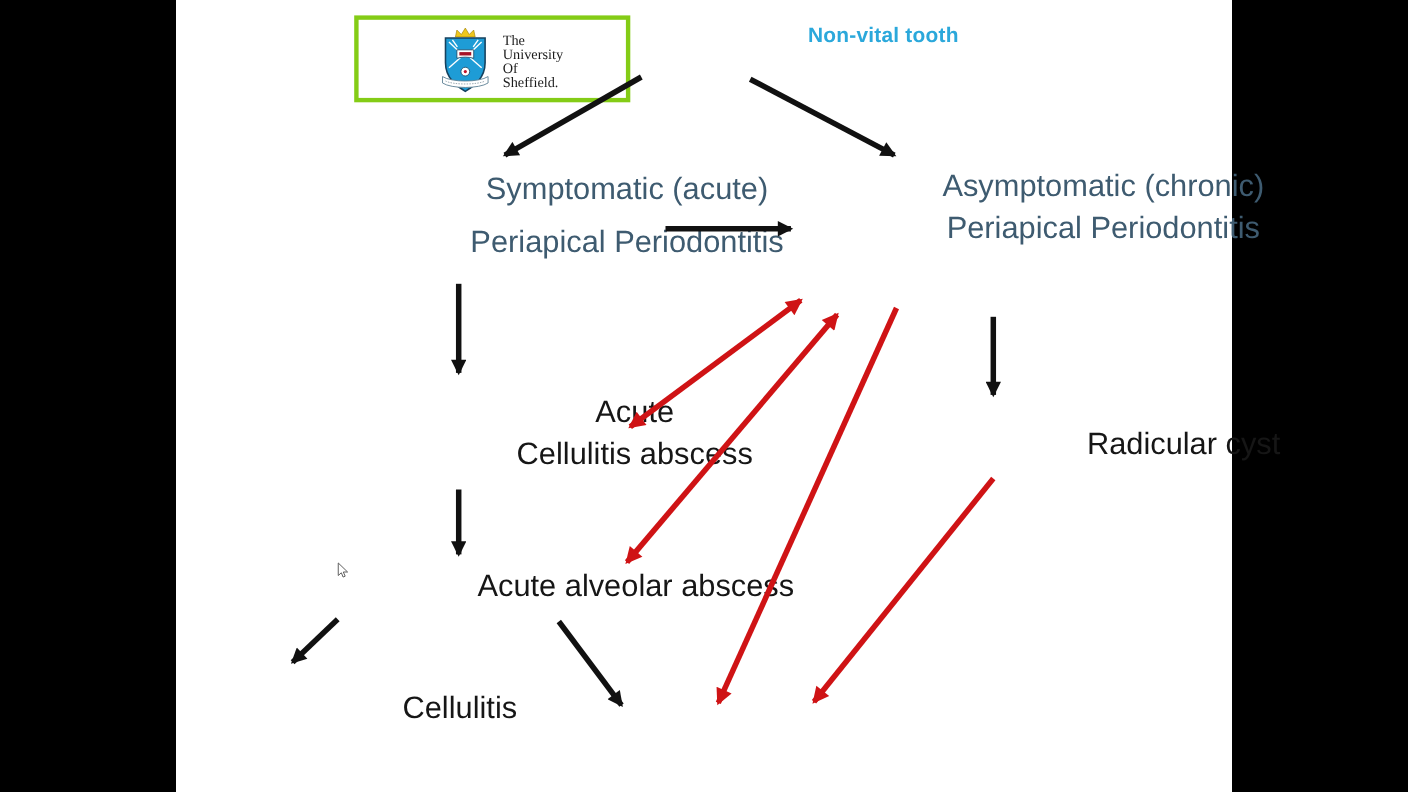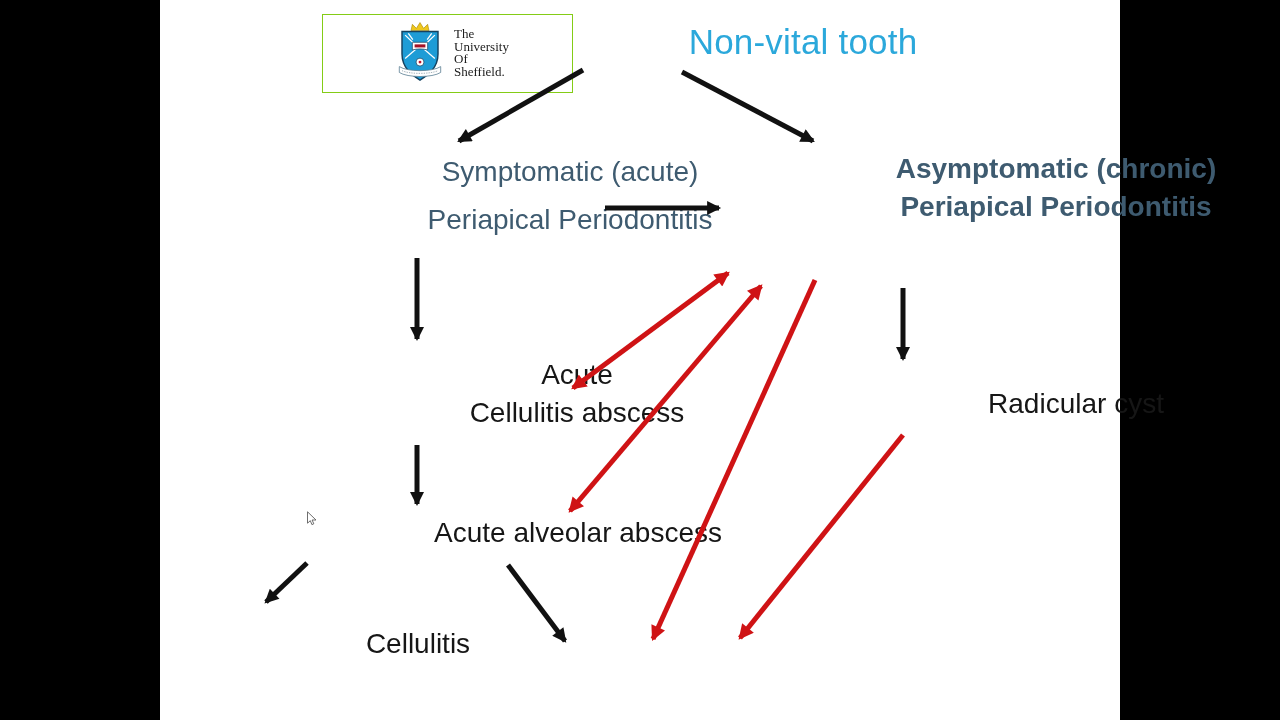--- a/index.html
+++ b/index.html
@@ -15,7 +15,7 @@
   
   #logo-box{
     position:absolute;left:162px;top:14px;width:251px;height:79px;
-    background:#fff;border:1px solid #84cc16;box-sizing:border-box;
+    background:#fff;border:4px solid #84cc16;box-sizing:border-box;
   }
   #logo-crest{position:absolute;left:70px;top:6px;width:54px;height:66px;}
   #logo-text{

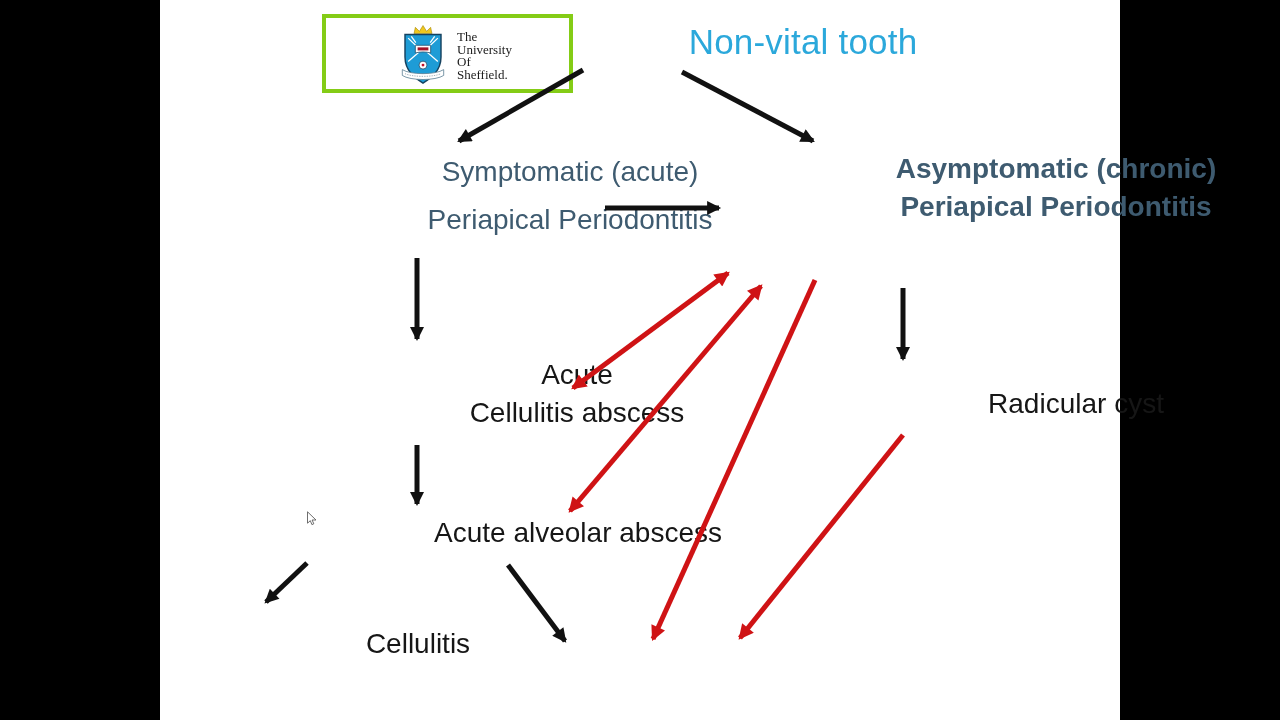--- a/index.html
+++ b/index.html
@@ -26,7 +26,7 @@
   
   #title{
     position:absolute;left:643px;top:22px;transform:translateX(-50%);
-    font-size:35px;font-weight:normal;letter-spacing:.2px;white-space:nowrap;
+    font-size:19px;font-weight:bold;letter-spacing:.2px;white-space:nowrap;
     color:var(--title-color,#2BA8DB);
   }
   

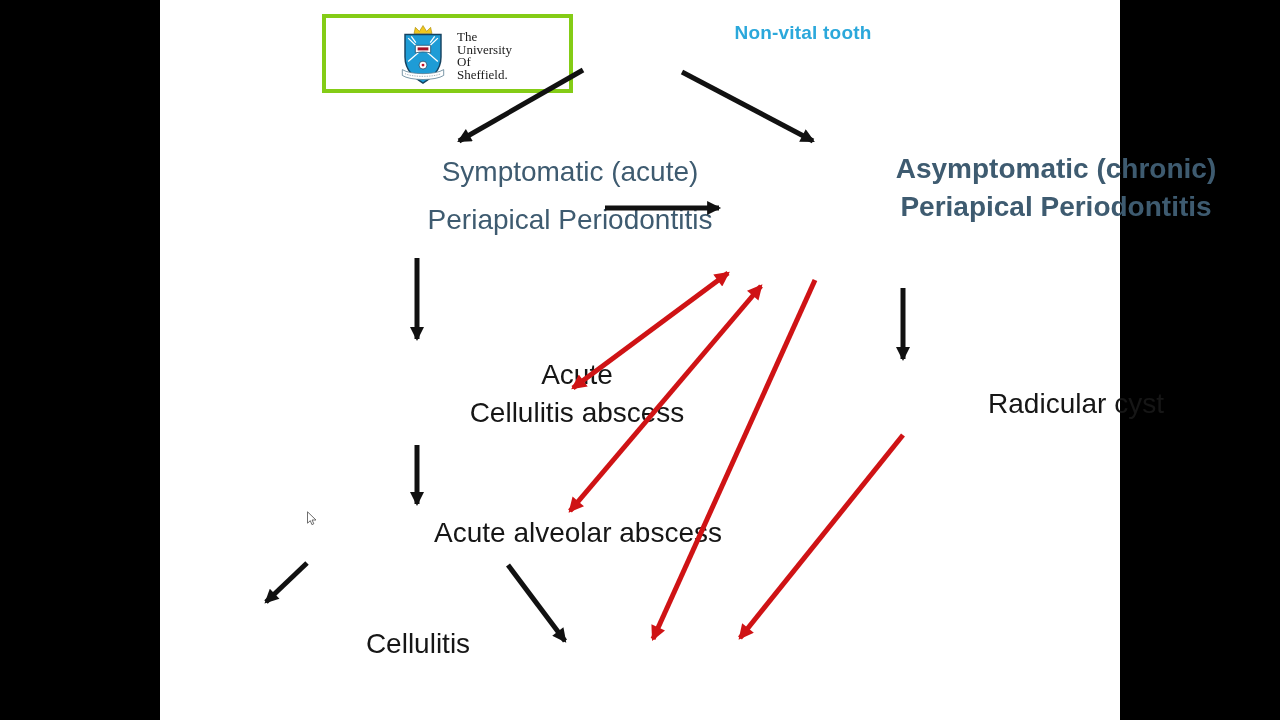--- a/index.html
+++ b/index.html
@@ -37,7 +37,7 @@
   .node .line{display:block;}
   .slate{color:var(--node-slate,#3E5B70);}
   #node-symptomatic{left:410px;top:148px;line-height:48px;}
-  #node-asymptomatic{left:896px;top:150px;line-height:38px;font-weight:bold;}
+  #node-asymptomatic{left:843px;top:150px;line-height:38px;}
   #node-acute-periapical{left:417px;top:356px;line-height:38px;}
   #node-radicular{left:916px;top:388px;}
   #node-alveolar{left:418px;top:517px;}

